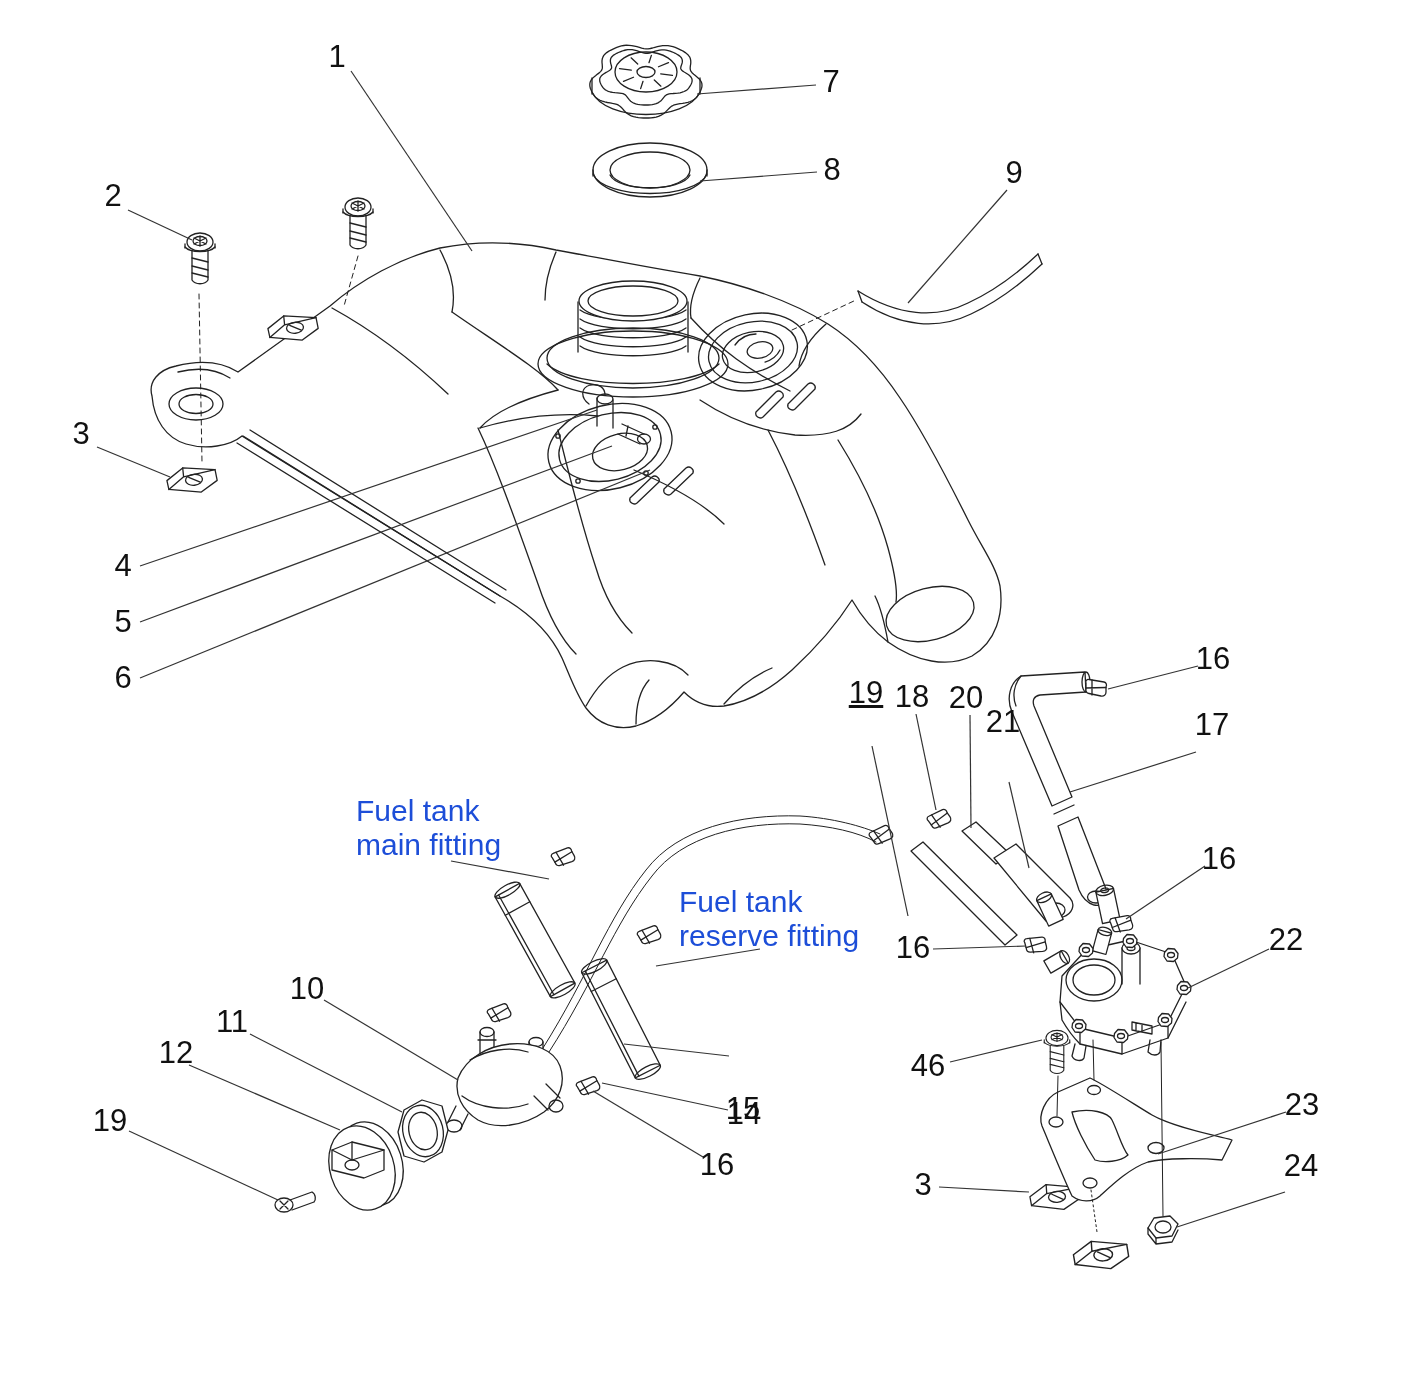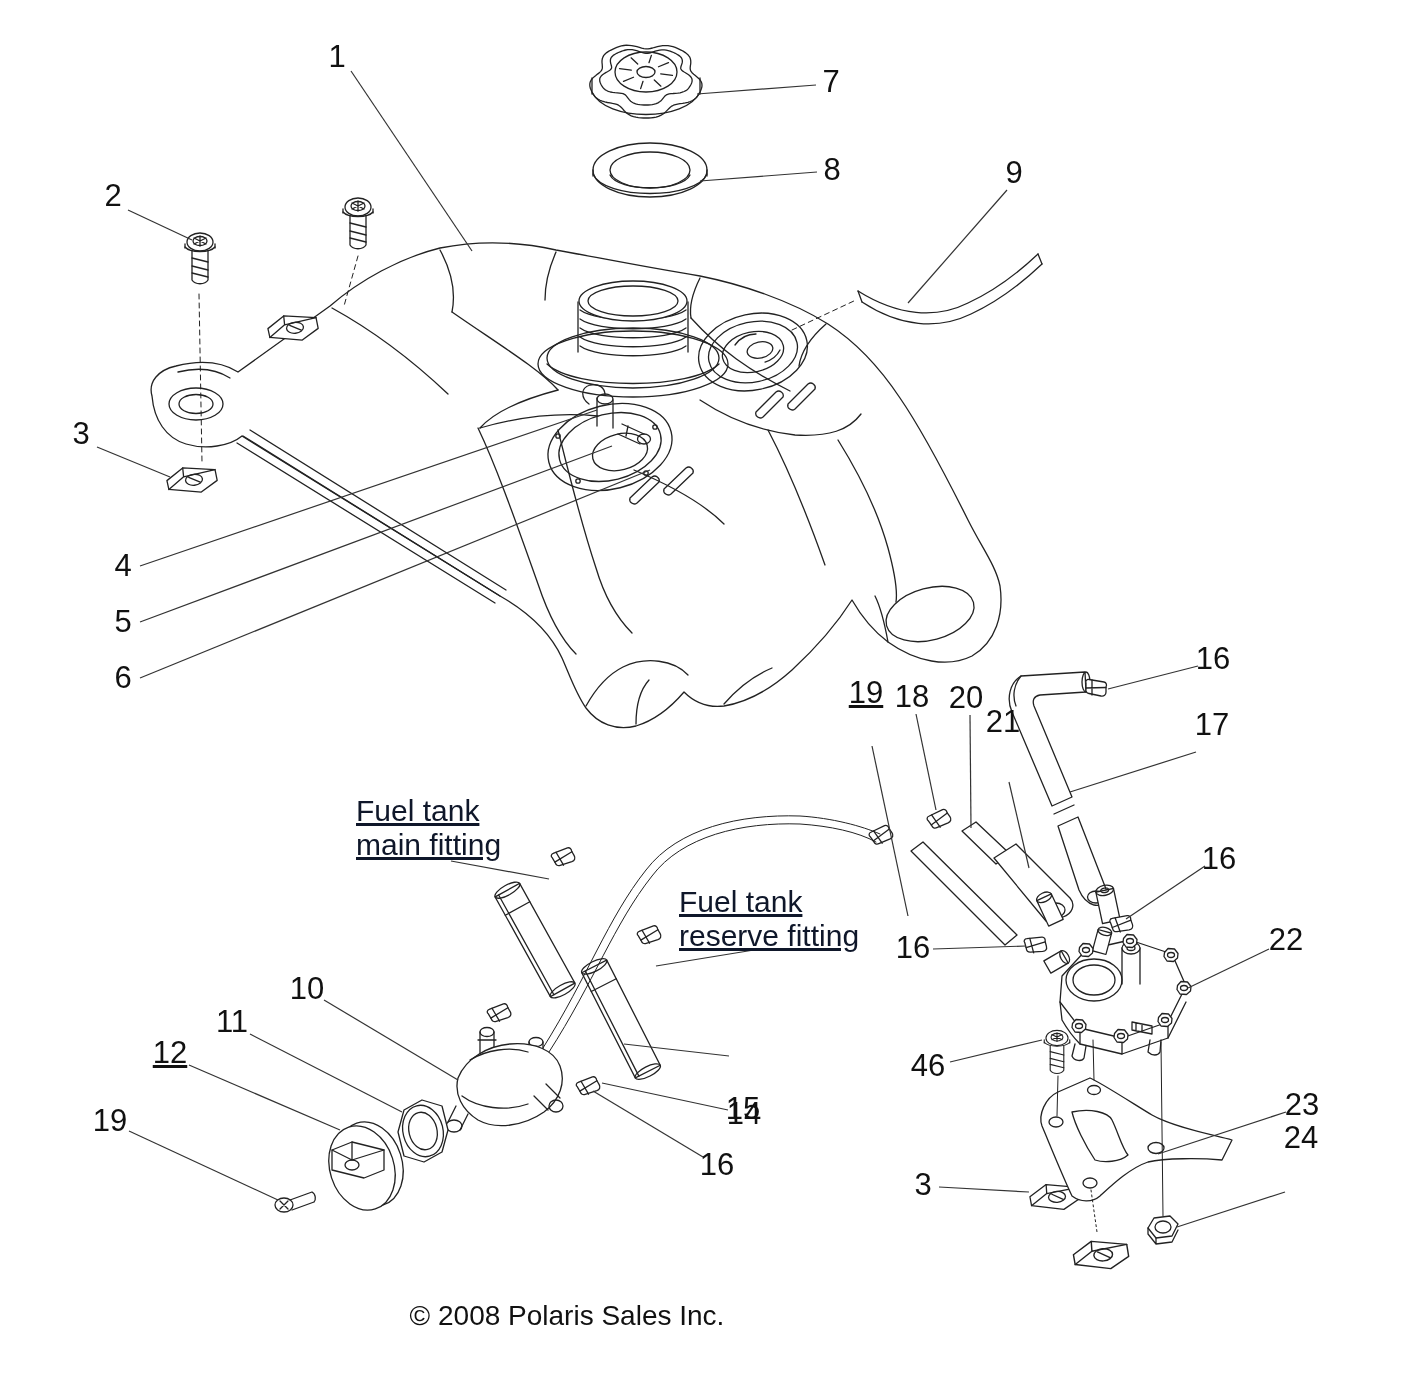--- a/index.html
+++ b/index.html
@@ -15,7 +15,7 @@
   #overlay line{stroke:#333;stroke-width:1.2;}
   .callout{position:absolute;transform:translate(-50%,-50%);
            font-size:31px;color:#111;white-space:nowrap;}
-  .plabel{position:absolute;font-size:30px;line-height:34px;color:#0f172a;white-space:nowrap;text-decoration:underline;}
+  .plabel{position:absolute;font-size:30px;line-height:34px;color:#1d4ed8;white-space:nowrap;}
   .copyright{position:absolute;left:567px;top:1300px;transform:translateX(-50%);
              font-size:28px;color:#111;white-space:nowrap;}
 </style>

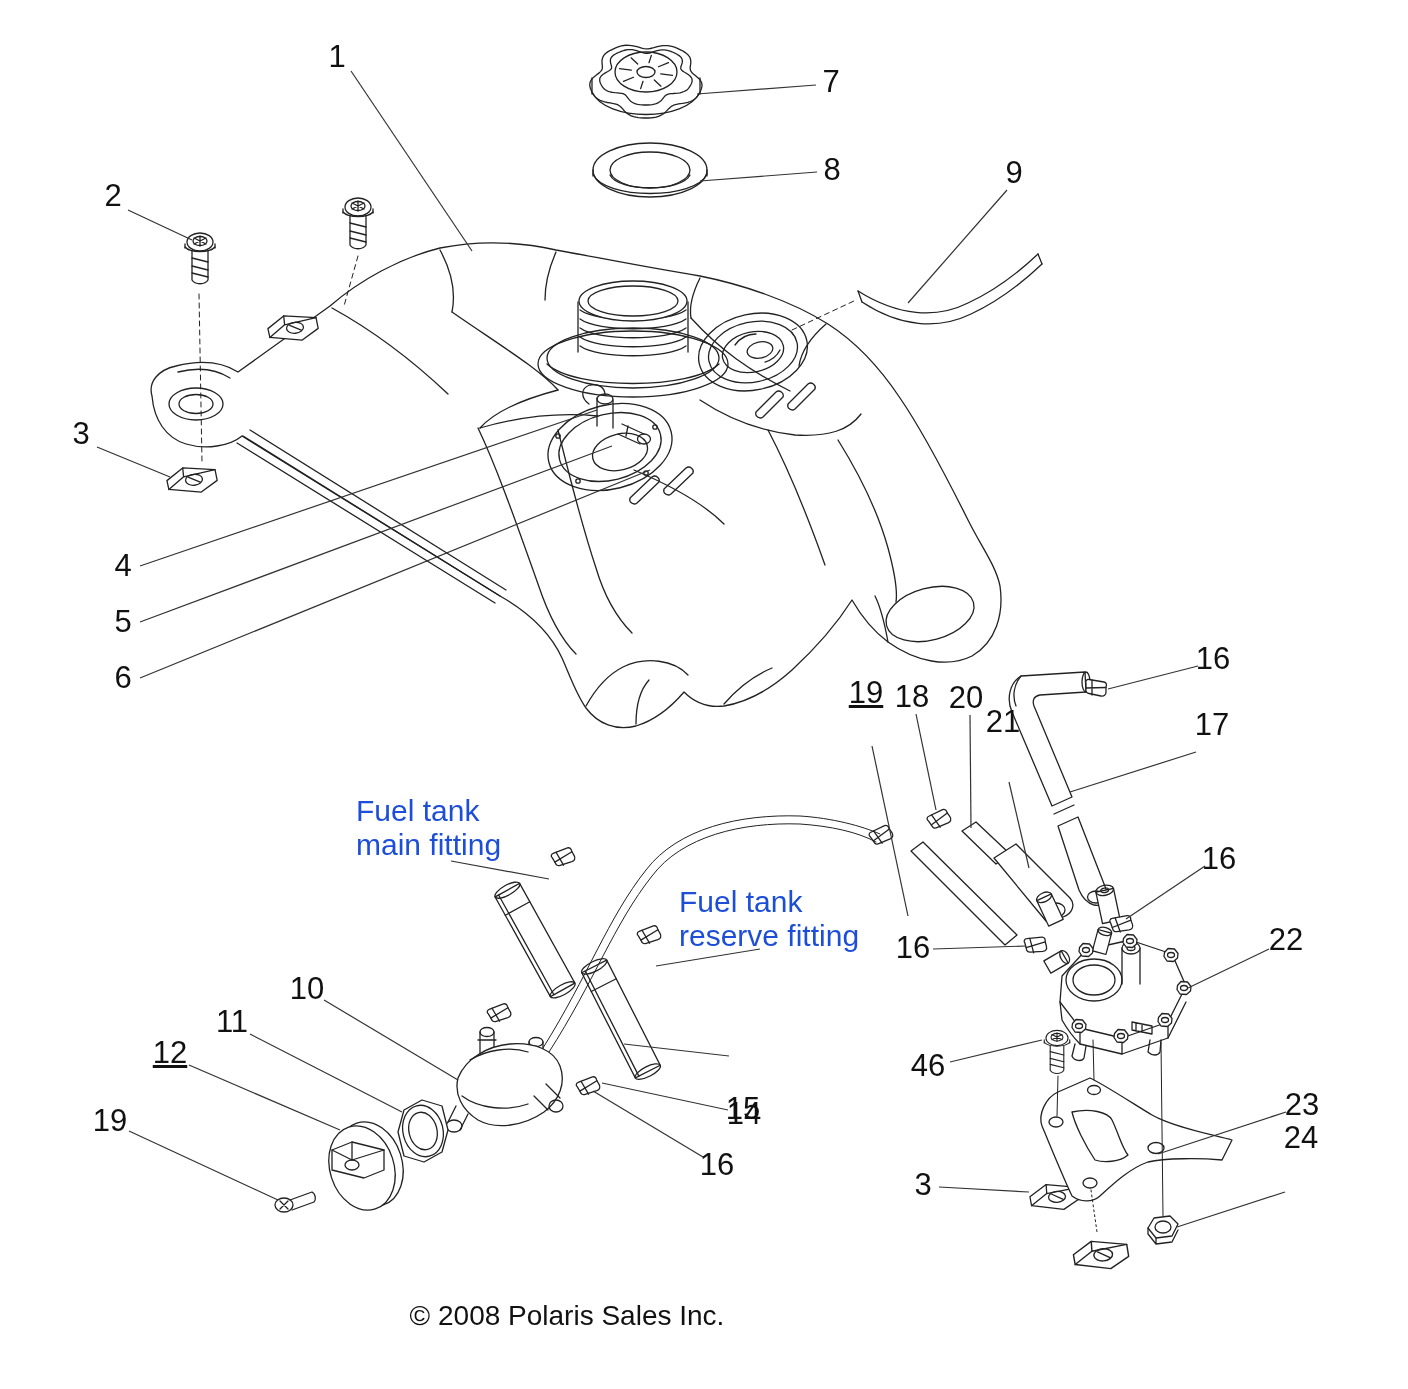--- a/index.html
+++ b/index.html
@@ -371,7 +371,7 @@
       <div class="callout" style="left: 1014px; top: 173px;">9</div>
       <div class="callout" style="left: 307px; top: 989px;">10</div>
       <div class="callout" style="left: 232px; top: 1022px;">11</div>
-      <div class="callout" style="left: 170px; top: 1053px; text-decoration: underline;">12</div>
+      <div class="callout" style="left: 176px; top: 1053px;">12</div>
       <div class="callout" style="left: 110px; top: 1121px;">19</div>
       <div class="callout" style="left: 744px; top: 1114px;">14</div>
       <div class="callout" style="left: 743px; top: 1109px;">15</div>

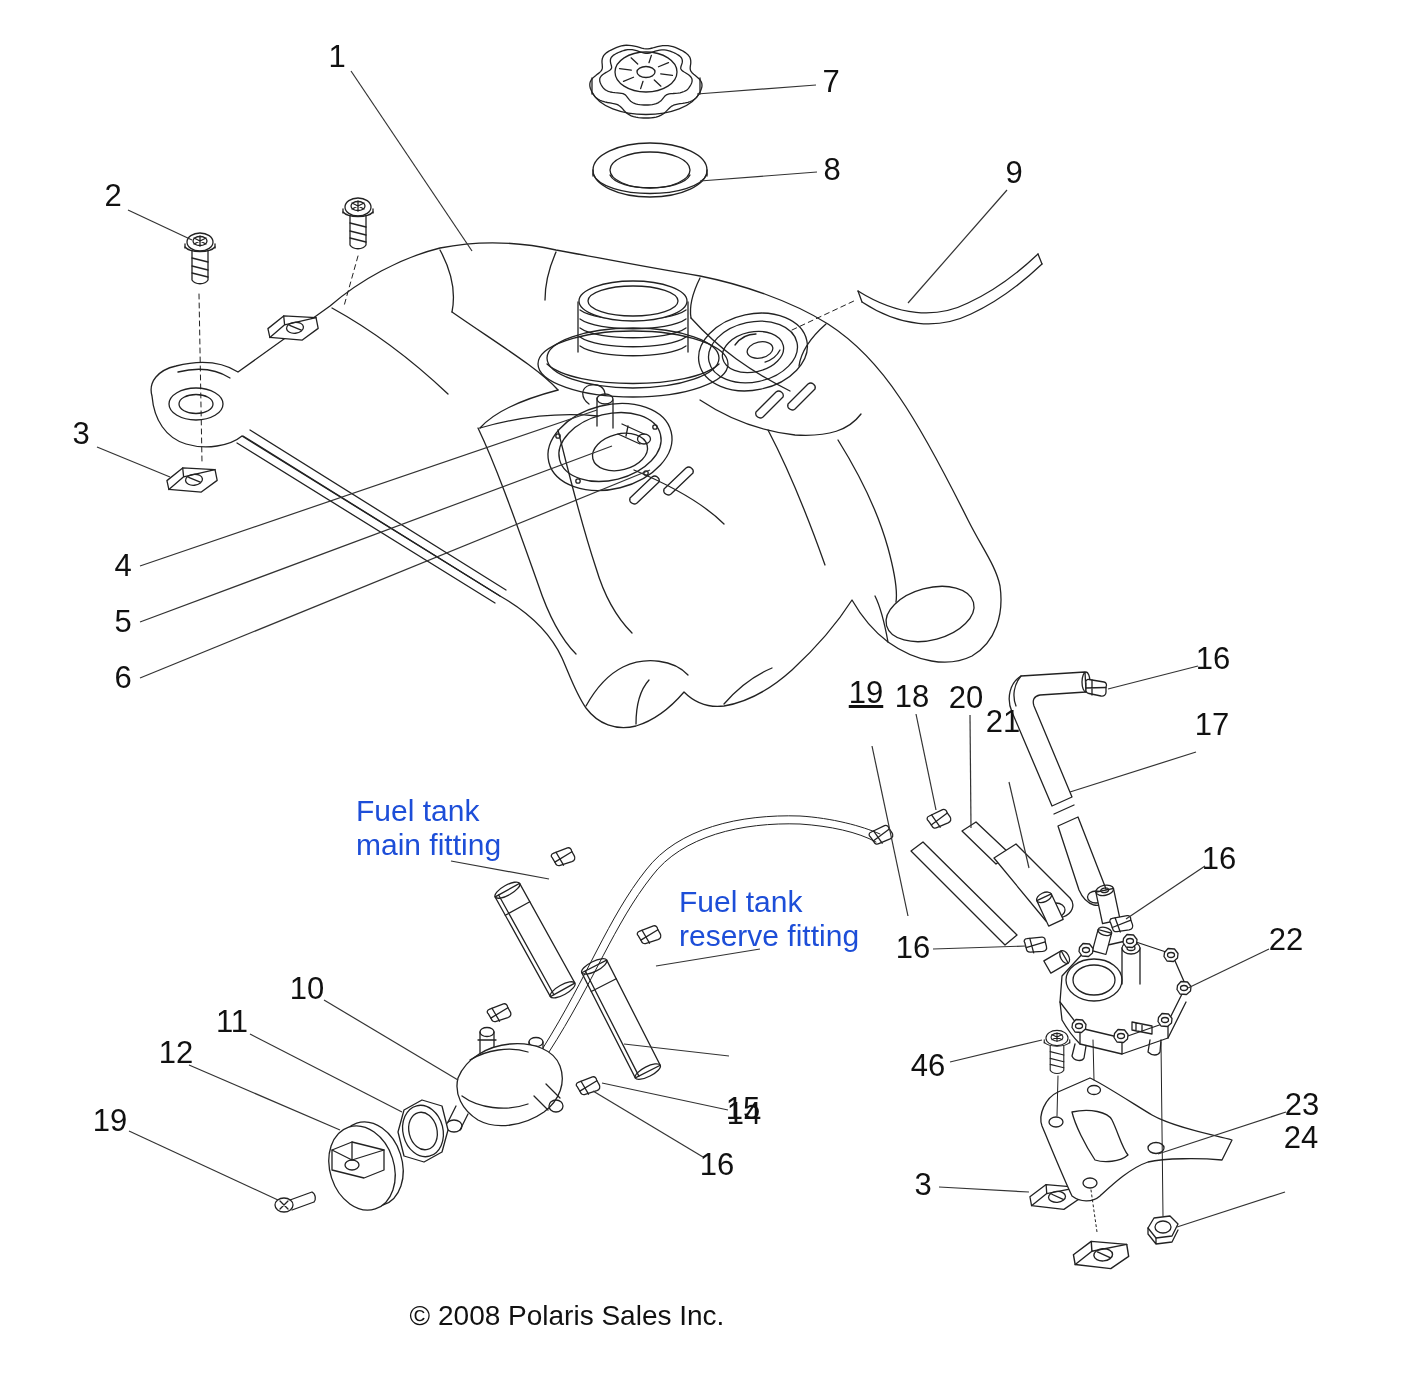--- a/index.html
+++ b/index.html
@@ -388,7 +388,7 @@
       <div class="callout" style="left: 928px; top: 1066px;">46</div>
       <div class="callout" style="left: 1302px; top: 1105px;">23</div>
       <div class="callout" style="left: 923px; top: 1185px;">3</div>
-      <div class="callout" style="left: 1301px; top: 1138px;">24</div>
+      <div class="callout" style="left: 1301px; top: 1166px;">24</div>
       <div class="plabel" style="left: 356px; top: 794px;">
         <div>Fuel tank</div>
         <div>main fitting</div>

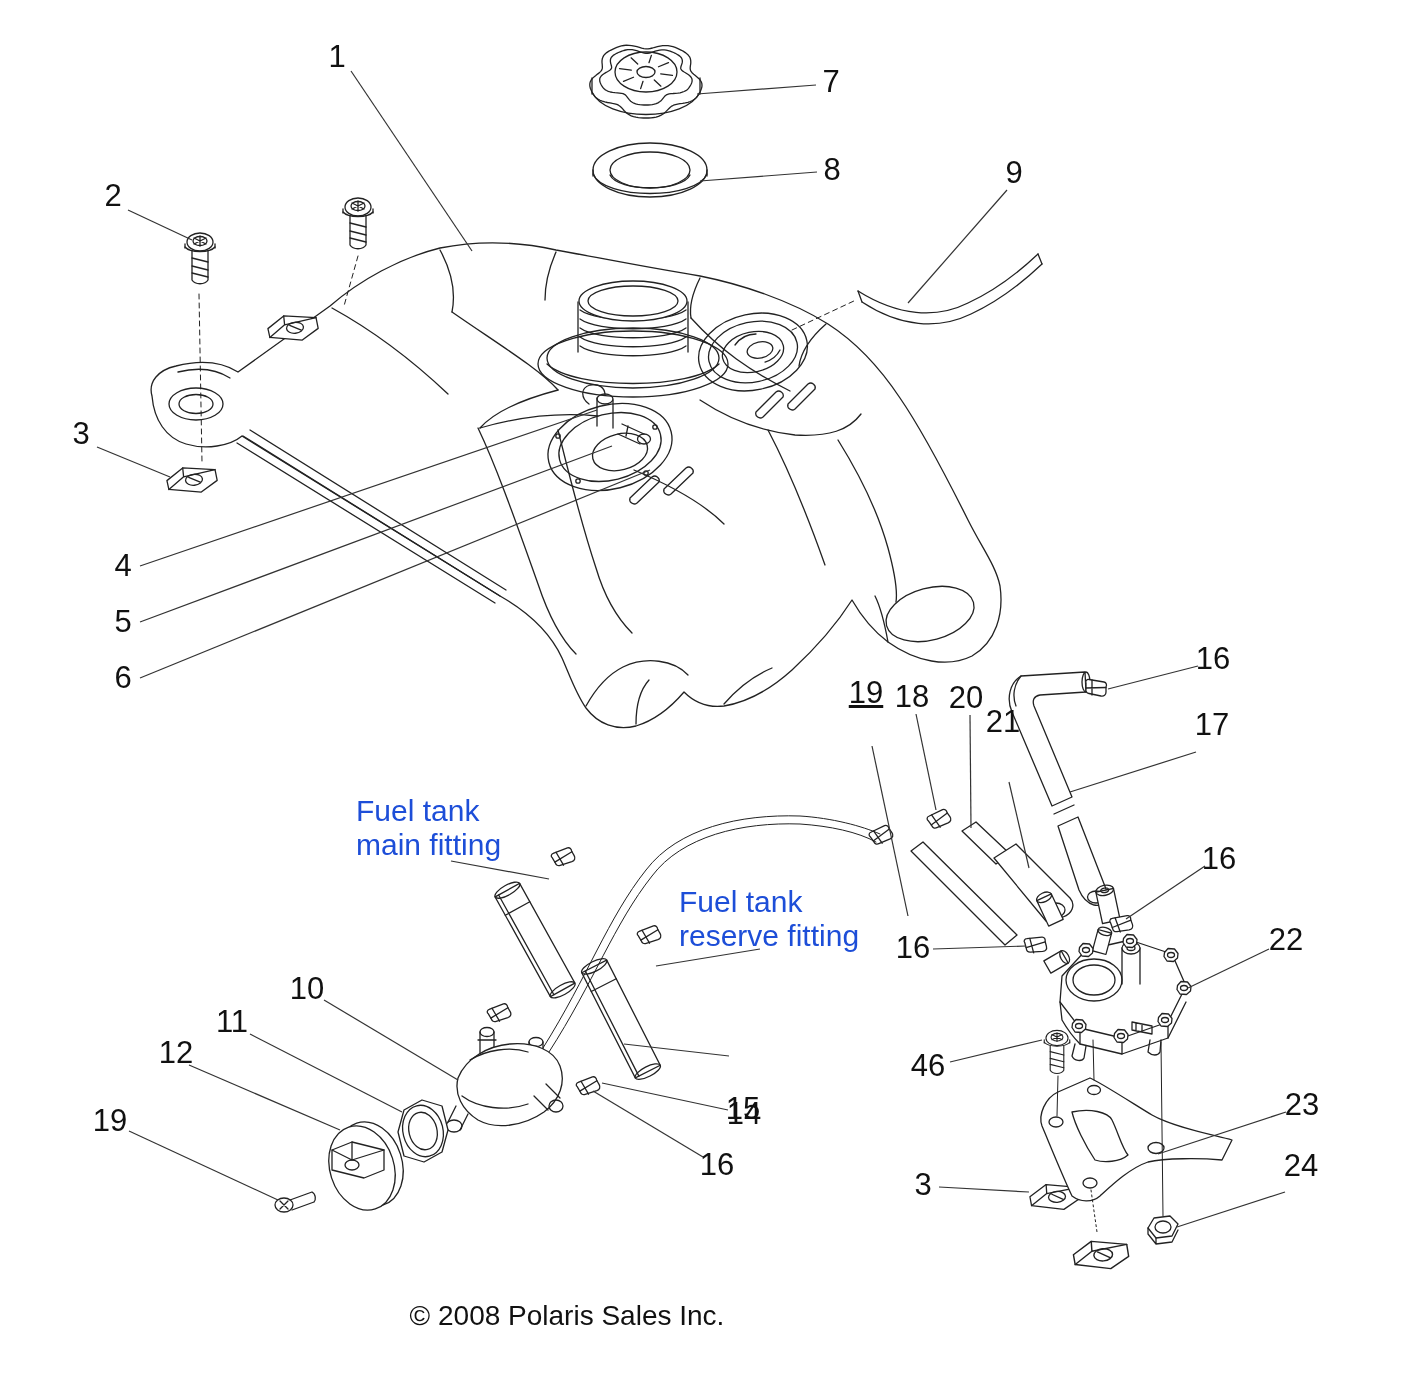--- a/index.html
+++ b/index.html
@@ -399,7 +399,6 @@
       </div>
     </div>
 
-<div class="copyright">© 2008 Polaris Sales Inc.</div>
 
 </div>
 

